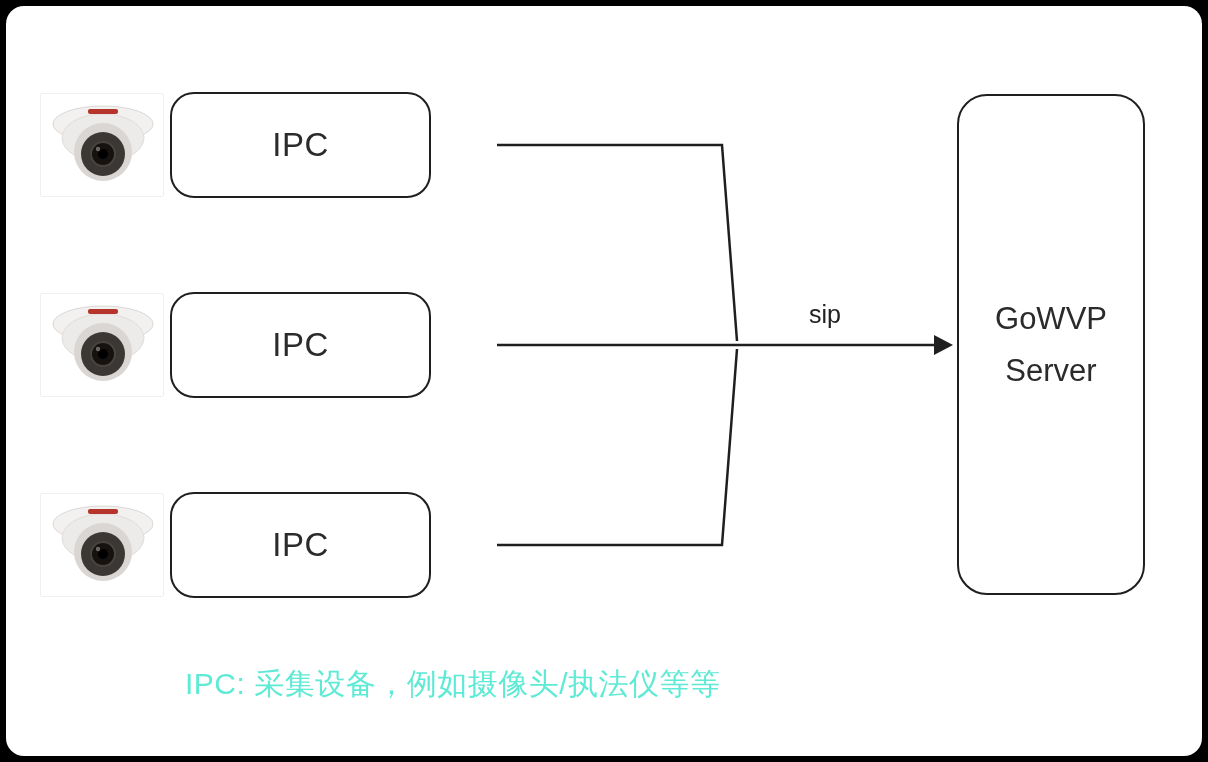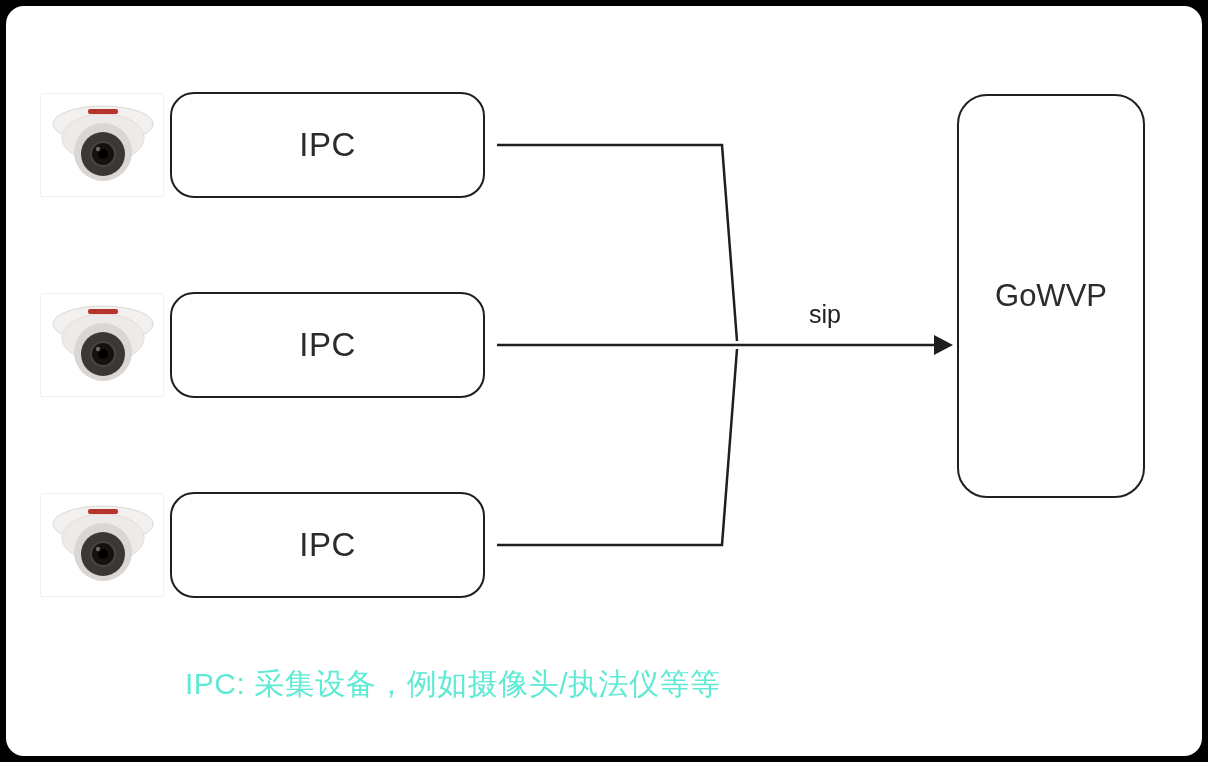--- a/index.html
+++ b/index.html
@@ -38,7 +38,7 @@
   .node-box {
     position: absolute;
     left: 170px;
-    width: 315px;
+    width: 261px;
     height: 106px;
     border: 2.5px solid #1f1f1f;
     border-radius: 24px;

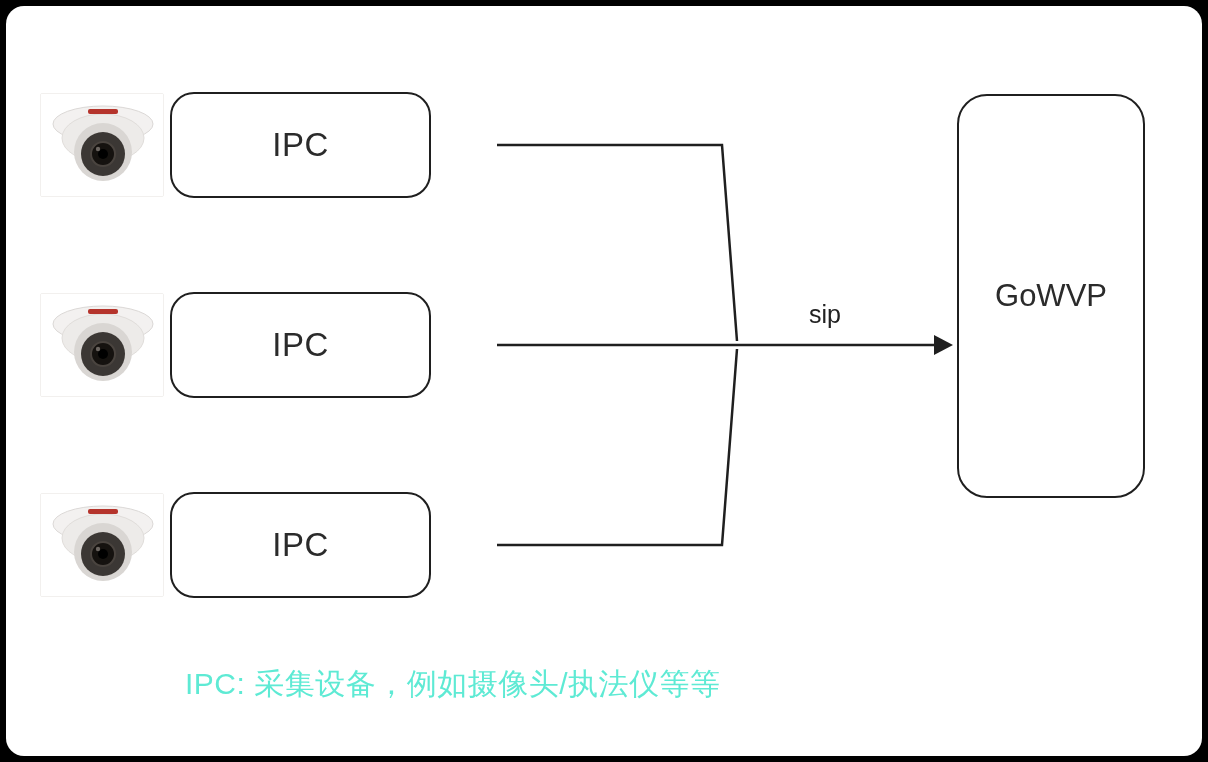--- a/index.html
+++ b/index.html
@@ -59,7 +59,7 @@
     left: 957px;
     top: 94px;
     width: 188px;
-    height: 404px;
+    height: 501px;
     border: 2.5px solid #1f1f1f;
     border-radius: 30px;
     background: #ffffff;

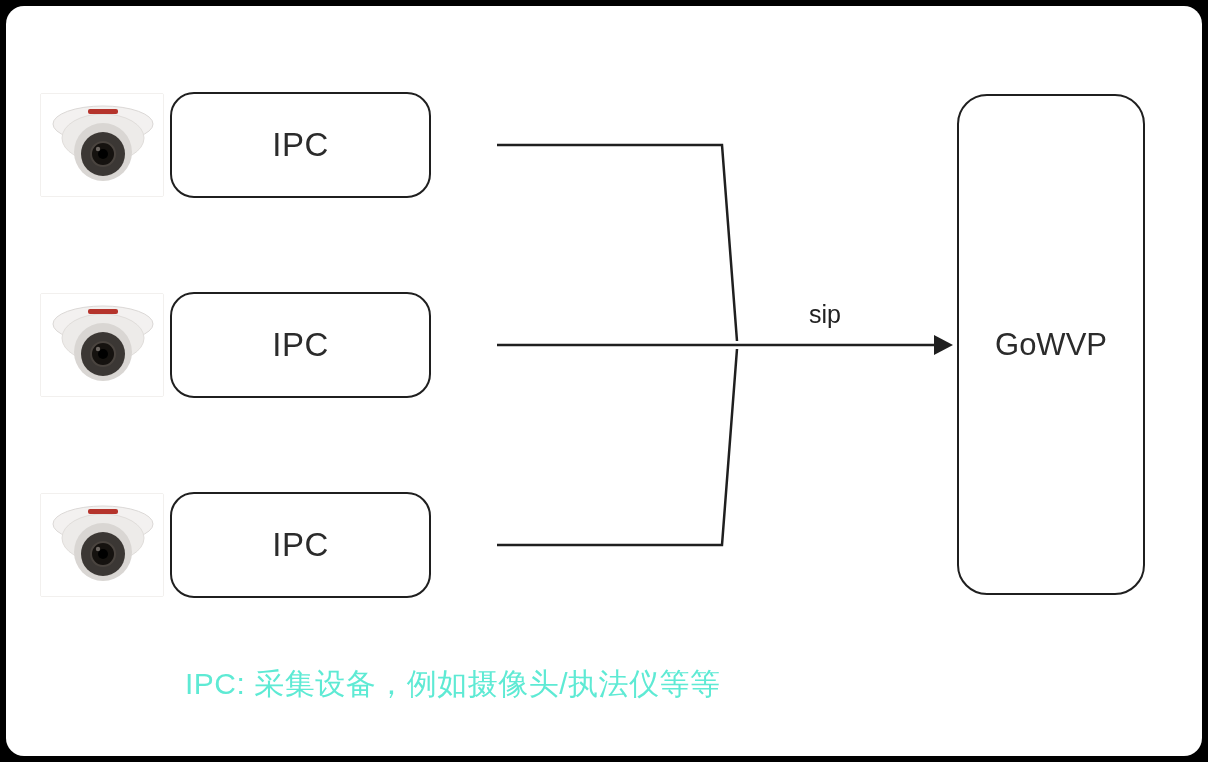--- a/index.html
+++ b/index.html
@@ -161,6 +161,7 @@
 
 <div class="server-box">
   <div>GoWVP</div>
+  <div>Server</div>
 </div>
 
 <div class="caption">IPC: 采集设备，例如摄像头/执法仪等等</div>

